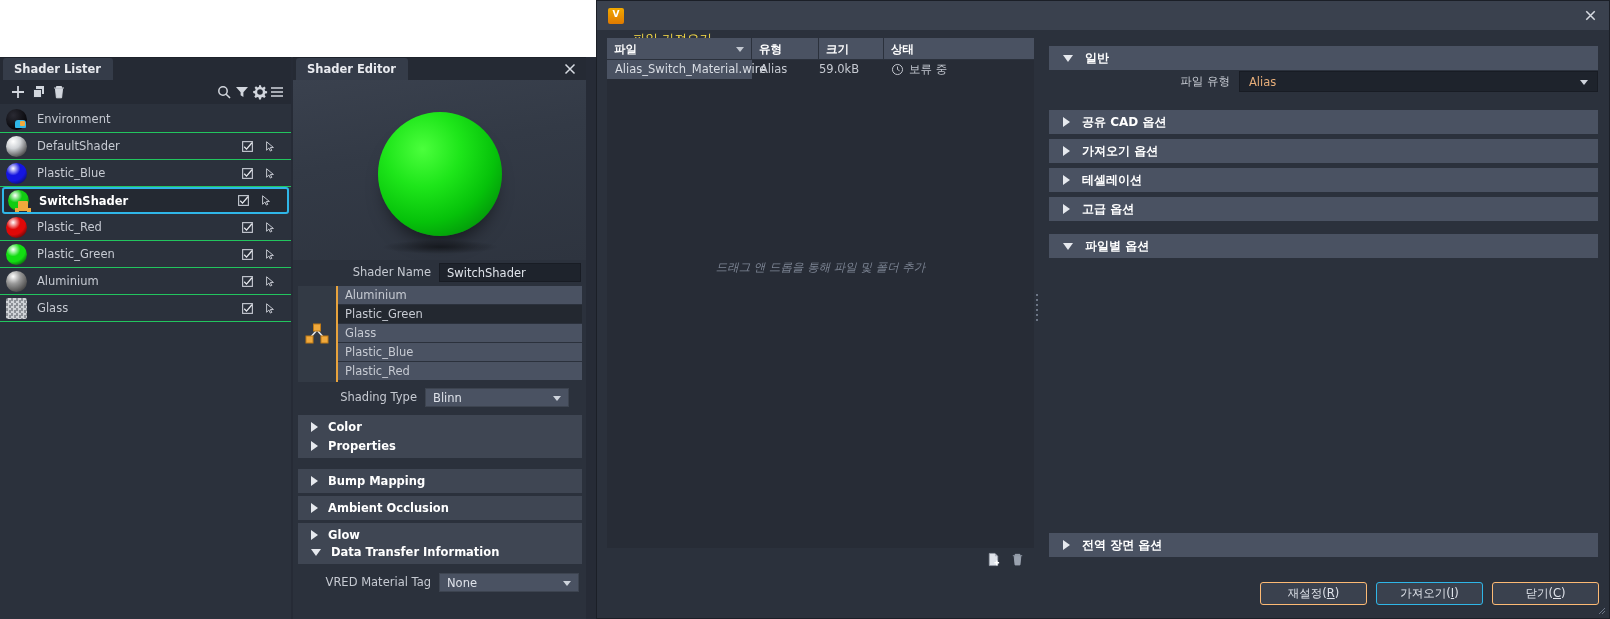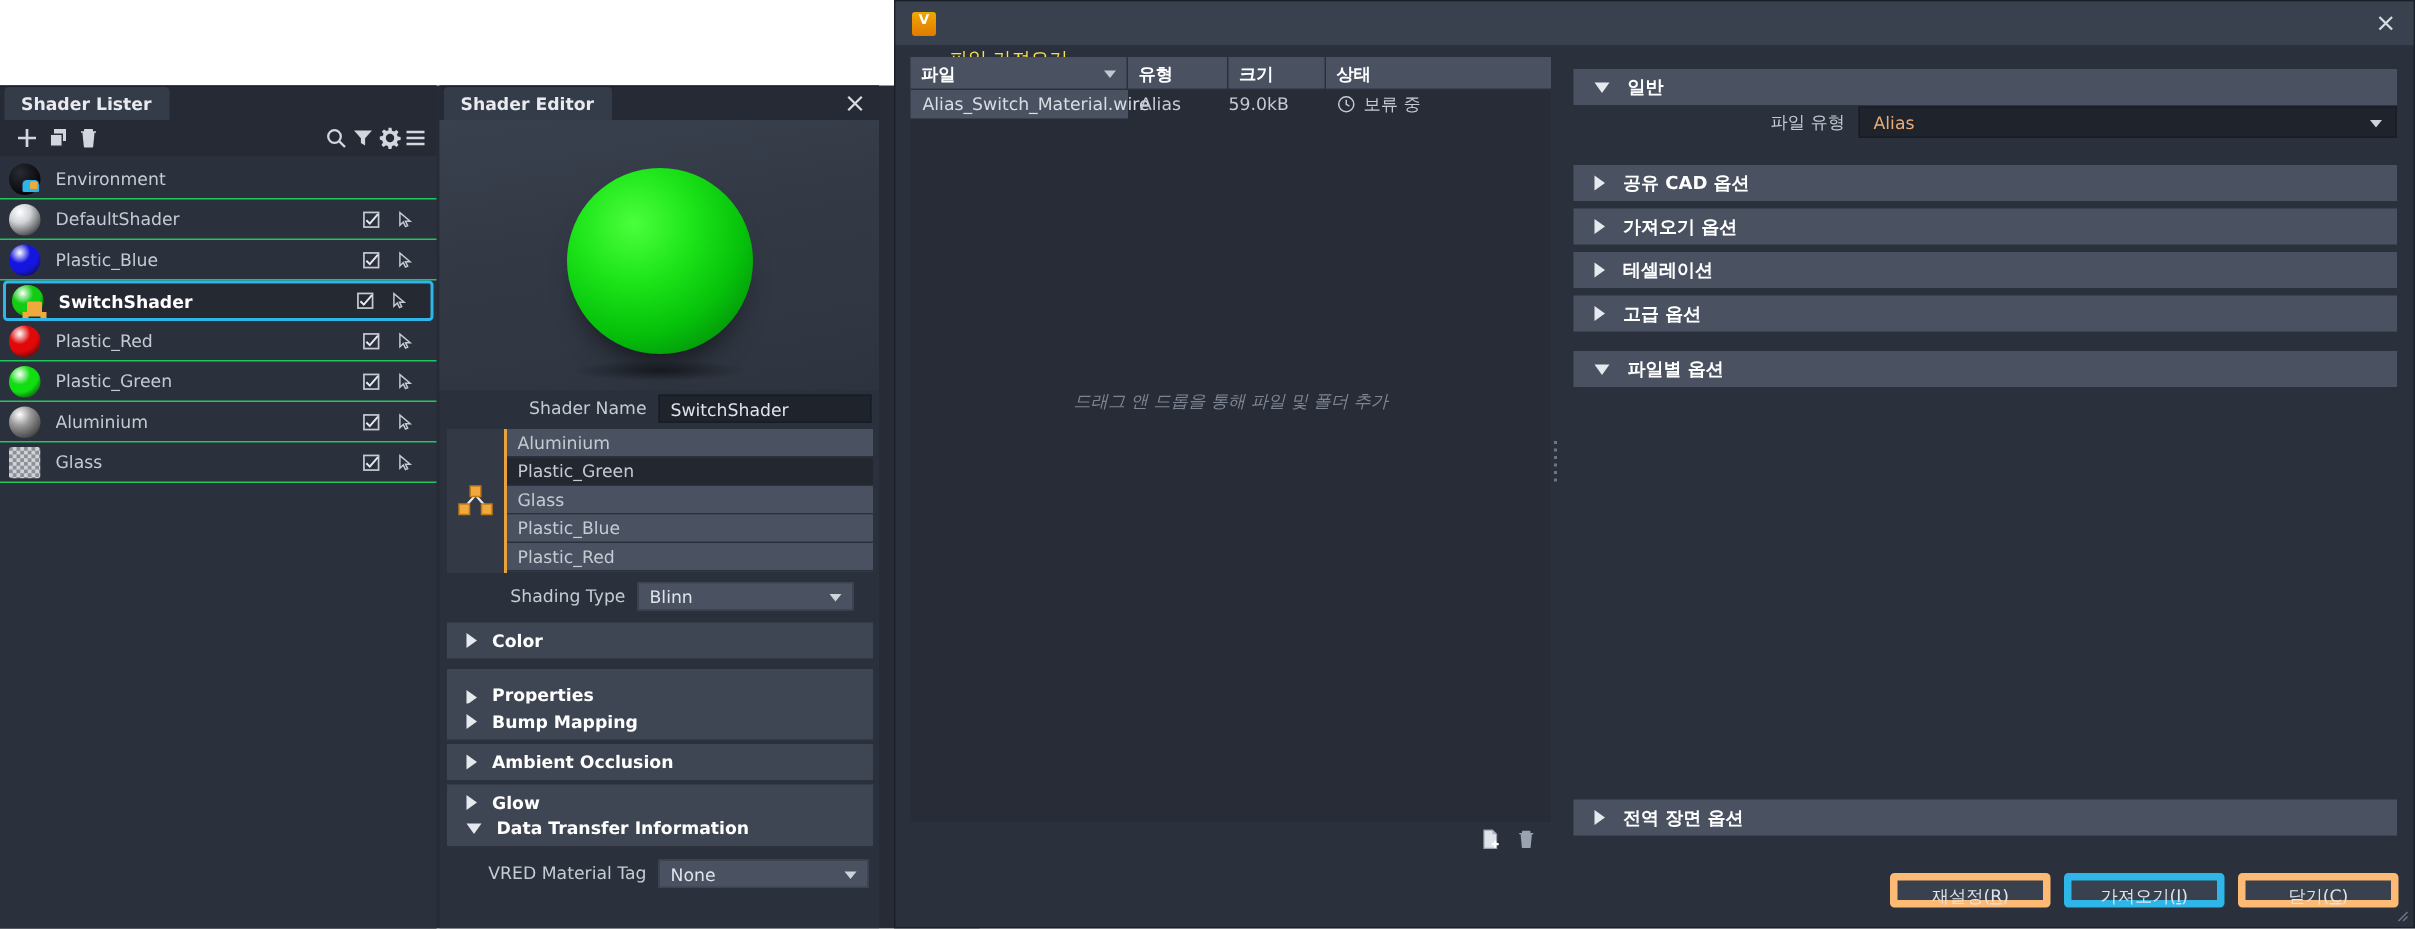--- a/index.html
+++ b/index.html
@@ -471,7 +471,7 @@
             <i class="tri right"></i>
             <span>Color</span>
           </div>
-          <div class="se-section" style="top: 388px; align-items: flex-end;">
+          <div class="se-section" style="top: 376px;">
             <i class="tri right"></i>
             <span>Properties</span>
           </div>

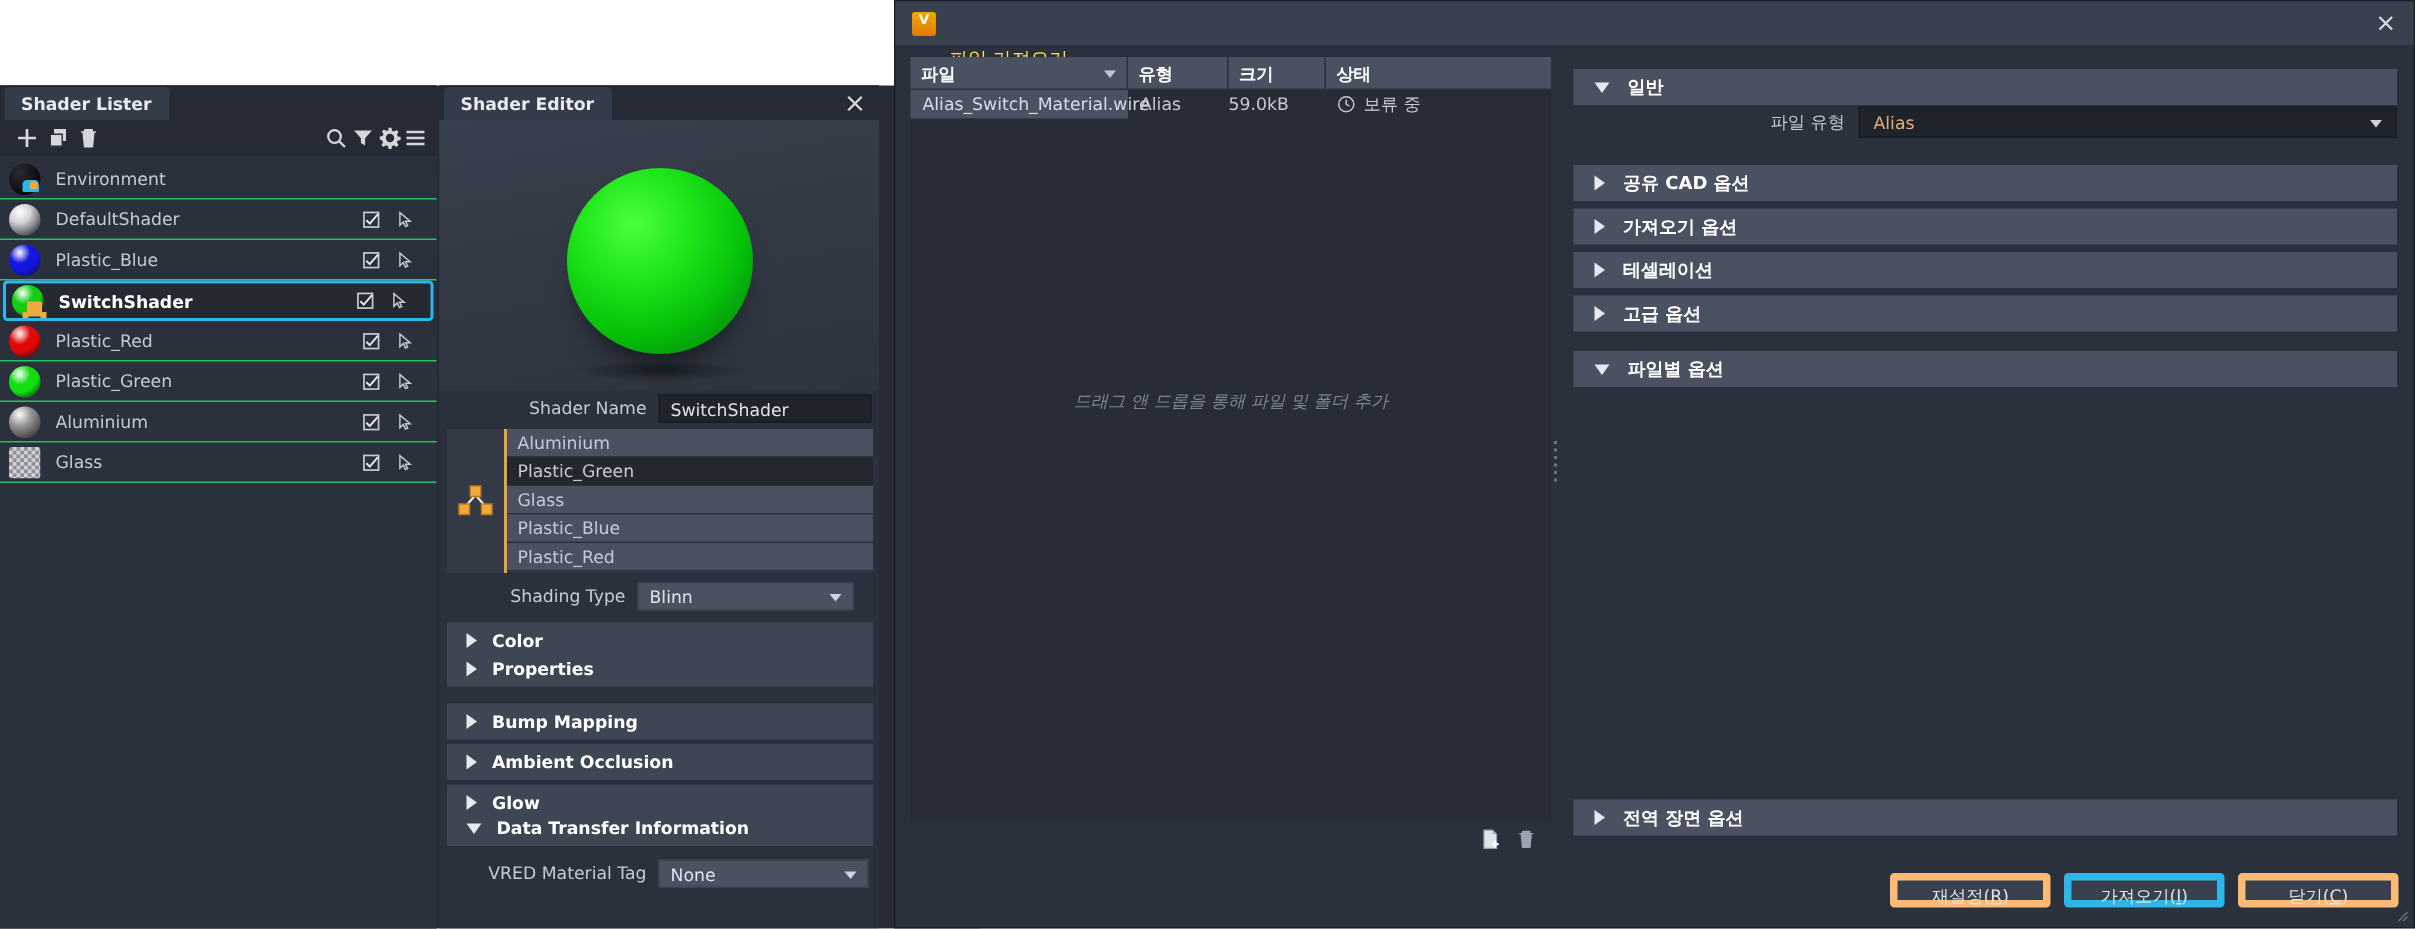--- a/index.html
+++ b/index.html
@@ -271,7 +271,7 @@
   .dlg-btn {
     width: 107px; height: 23px; line-height: 21px; text-align: center;
     font-size: 11.5px; color: #dfe3ea;
-    background: #3a414e; border: 5px solid #fdba74; border-radius: 3px;
+    background: #3a414e; border: 1px solid #fdba74; border-radius: 3px;
     cursor: pointer; white-space: nowrap;
   }
   .dlg-btn.primary { border-color: #2fb6e8; }

